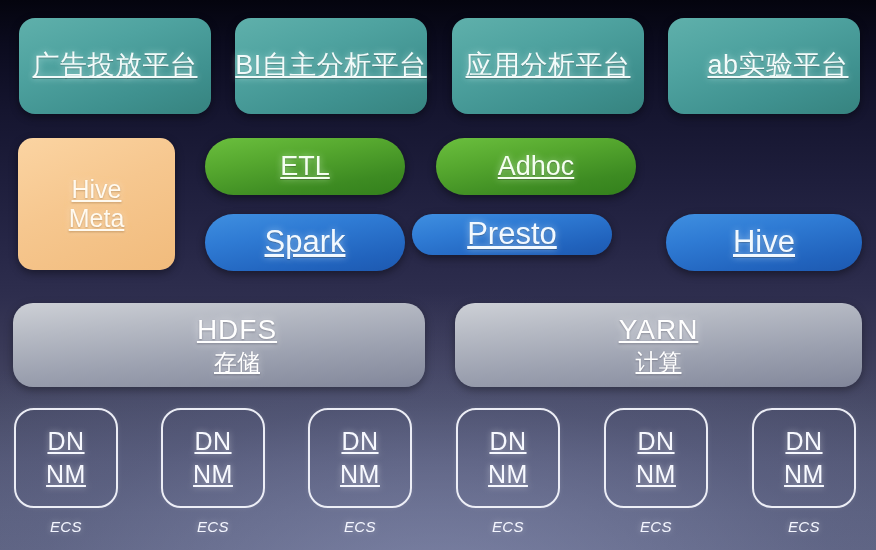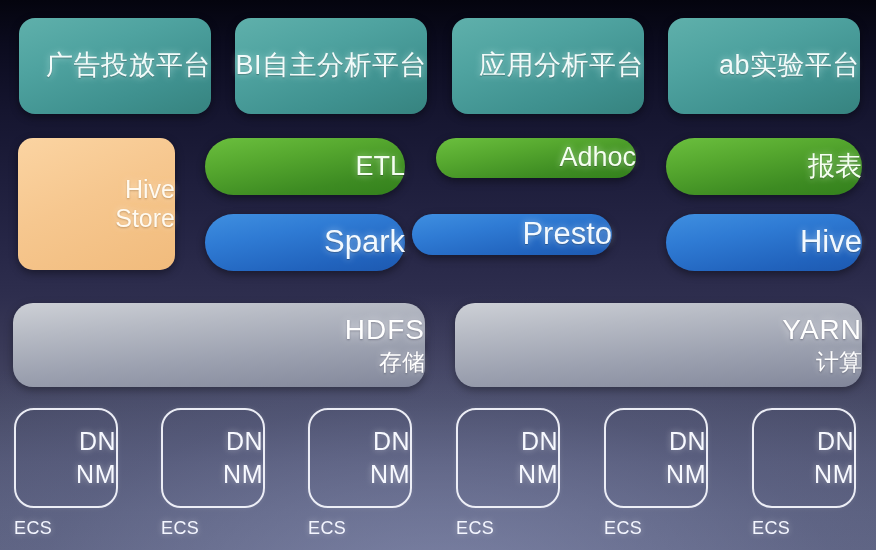--- a/index.html
+++ b/index.html
@@ -41,11 +41,12 @@
     box-sizing: border-box;
     display: flex;
     flex-direction: column;
-    align-items: flex-end;
+    align-items: center;
     justify-content: center;
     text-align: center;
     line-height: 1.18;
     user-select: none;
+    text-decoration: underline;
   }
 
   

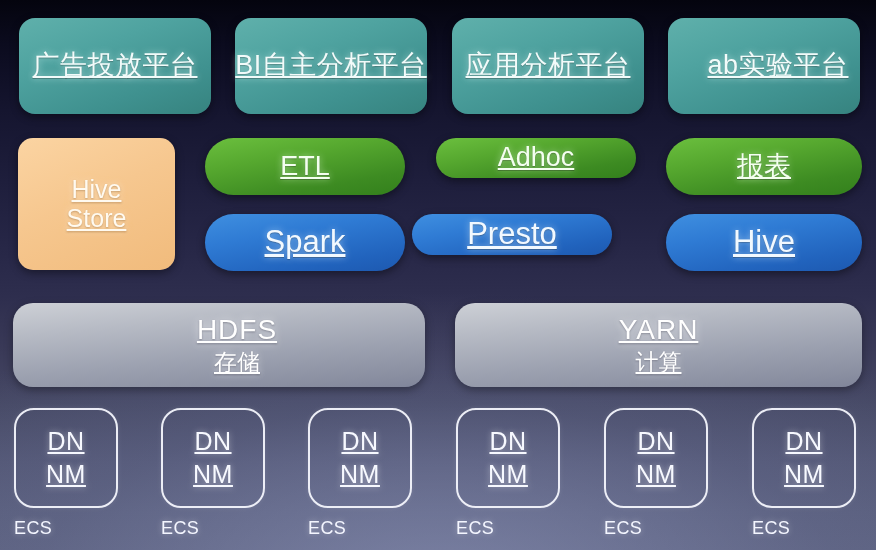--- a/index.html
+++ b/index.html
@@ -159,7 +159,7 @@
   <div class="node green-pill" style="left: 205px; top: 138px; width: 200px; height: 57px;">
     <span>ETL</span>
   </div>
-  <div class="node green-pill" style="left: 436px; top: 138px; width: 200px; height: 40px;">
+  <div class="node green-pill" style="left: 436px; top: 138px; width: 200px; height: 57px;">
     <span>Adhoc</span>
   </div>
   <div class="node green-pill" style="left: 666px; top: 138px; width: 196px; height: 57px;">

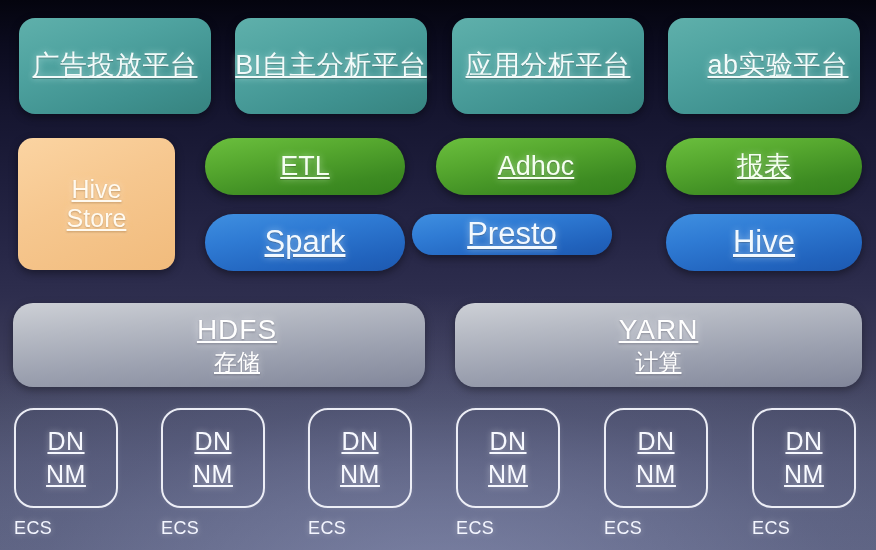--- a/index.html
+++ b/index.html
@@ -162,9 +162,6 @@
   <div class="node green-pill" style="left: 436px; top: 138px; width: 200px; height: 57px;">
     <span>Adhoc</span>
   </div>
-  <div class="node green-pill" style="left: 666px; top: 138px; width: 196px; height: 57px;">
-    <span>报表</span>
-  </div>
 
   <div class="node blue-pill" style="left: 205px; top: 214px; width: 200px; height: 57px;">
     <span>Spark</span>

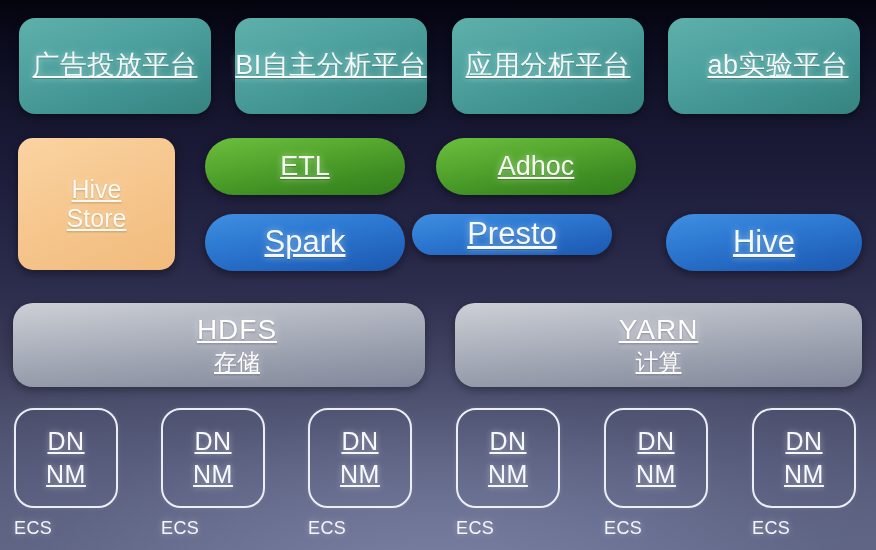--- a/index.html
+++ b/index.html
@@ -153,7 +153,7 @@
 
   <div class="node metastore" style="left: 18px; top: 138px; width: 157px; height: 132px;">
     <span>Hive</span>
-    <span>Store</span>
+    <span>Meta</span>
   </div>
 
   <div class="node green-pill" style="left: 205px; top: 138px; width: 200px; height: 57px;">

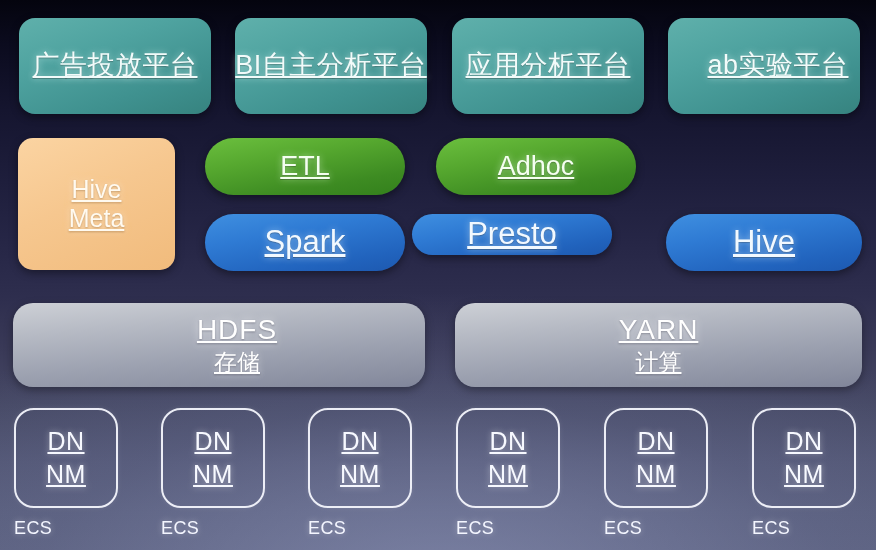--- a/index.html
+++ b/index.html
@@ -126,11 +126,13 @@
 
   .machine-label {
     position: absolute;
+    text-align: center;
     color: #f4f6ff;
-    font-size: 18px;
+    font-size: 15px;
     letter-spacing: 0.4px;
     text-shadow: 0 0 6px rgba(255,255,255,0.4);
     user-select: none;
+    font-style: italic;
   }
 </style>
 </head>

